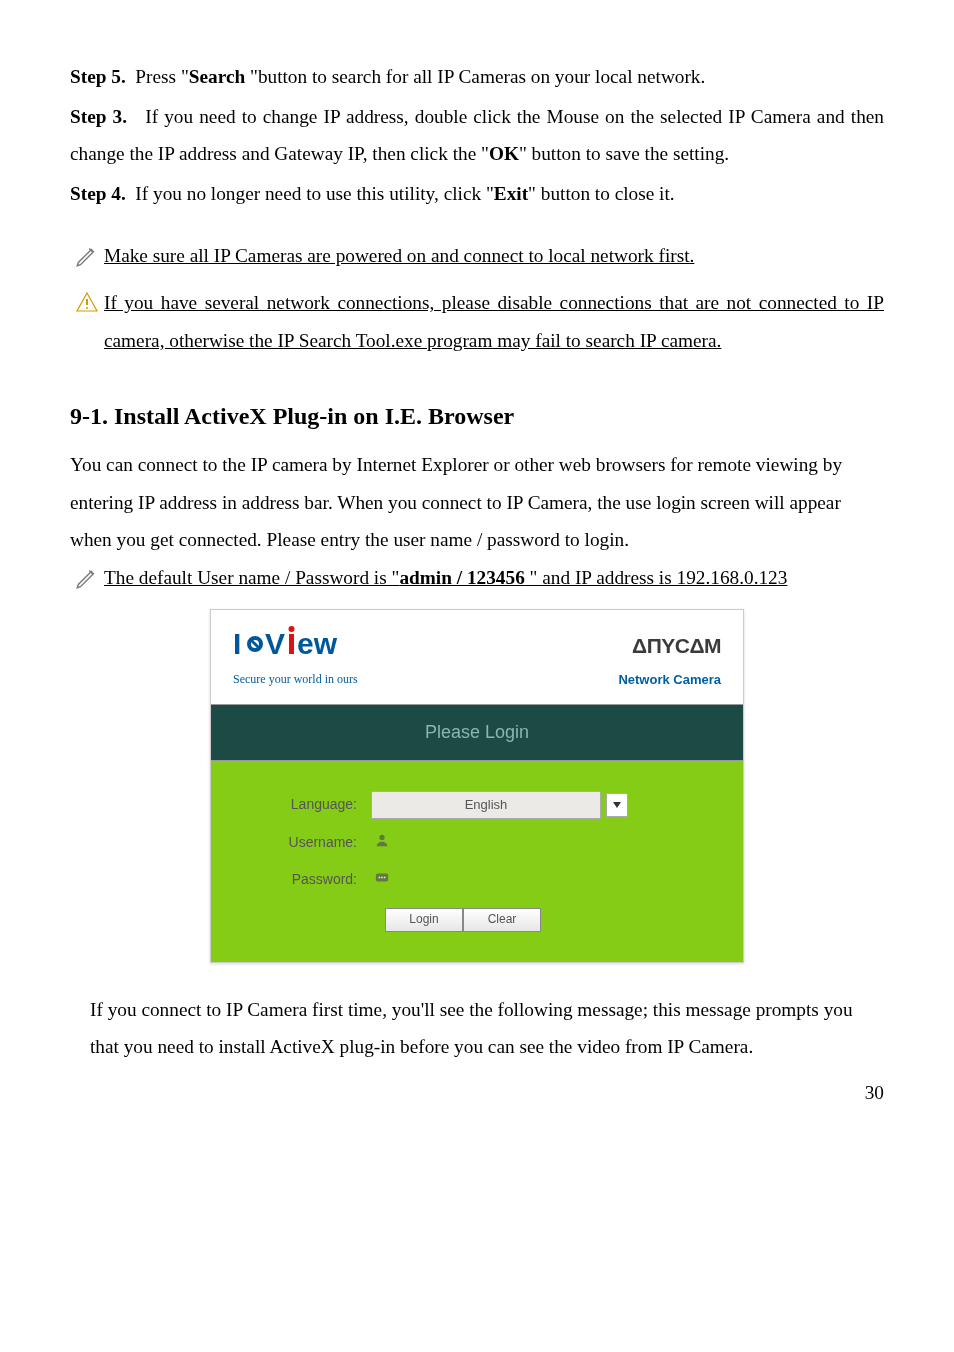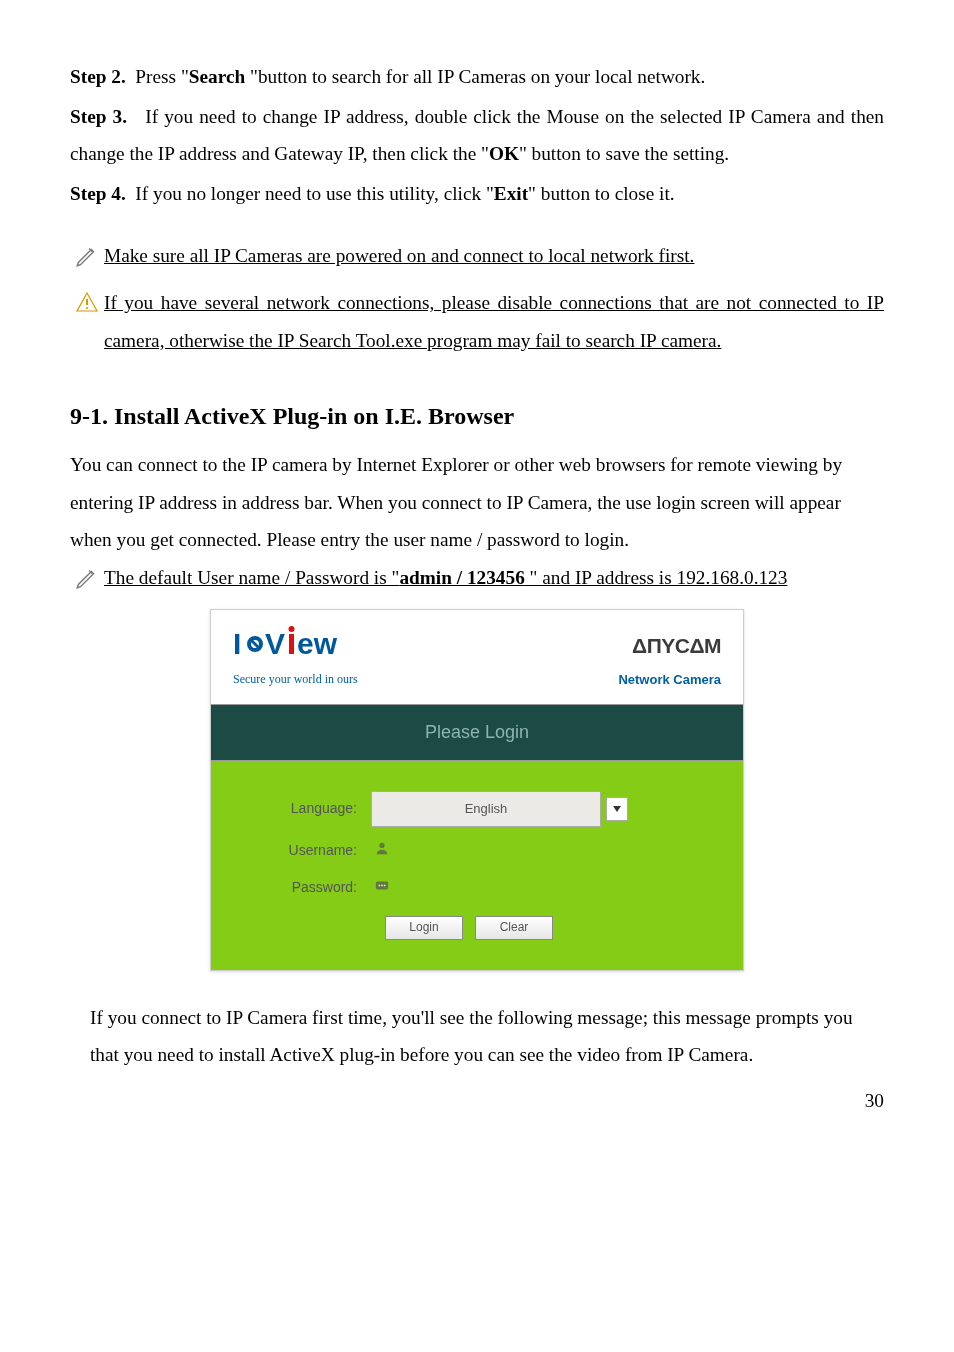--- a/index.html
+++ b/index.html
@@ -76,7 +76,7 @@
 <body>
 
 <div class="step">
-  <span class="step-label">Step 2.</span>&nbsp;
+  <span class="step-label">Step 5.</span>&nbsp;
   <span>Press "</span><span class="bold">Search</span><span> "button to search for all IP Cameras on your local network.</span>
 </div>
 

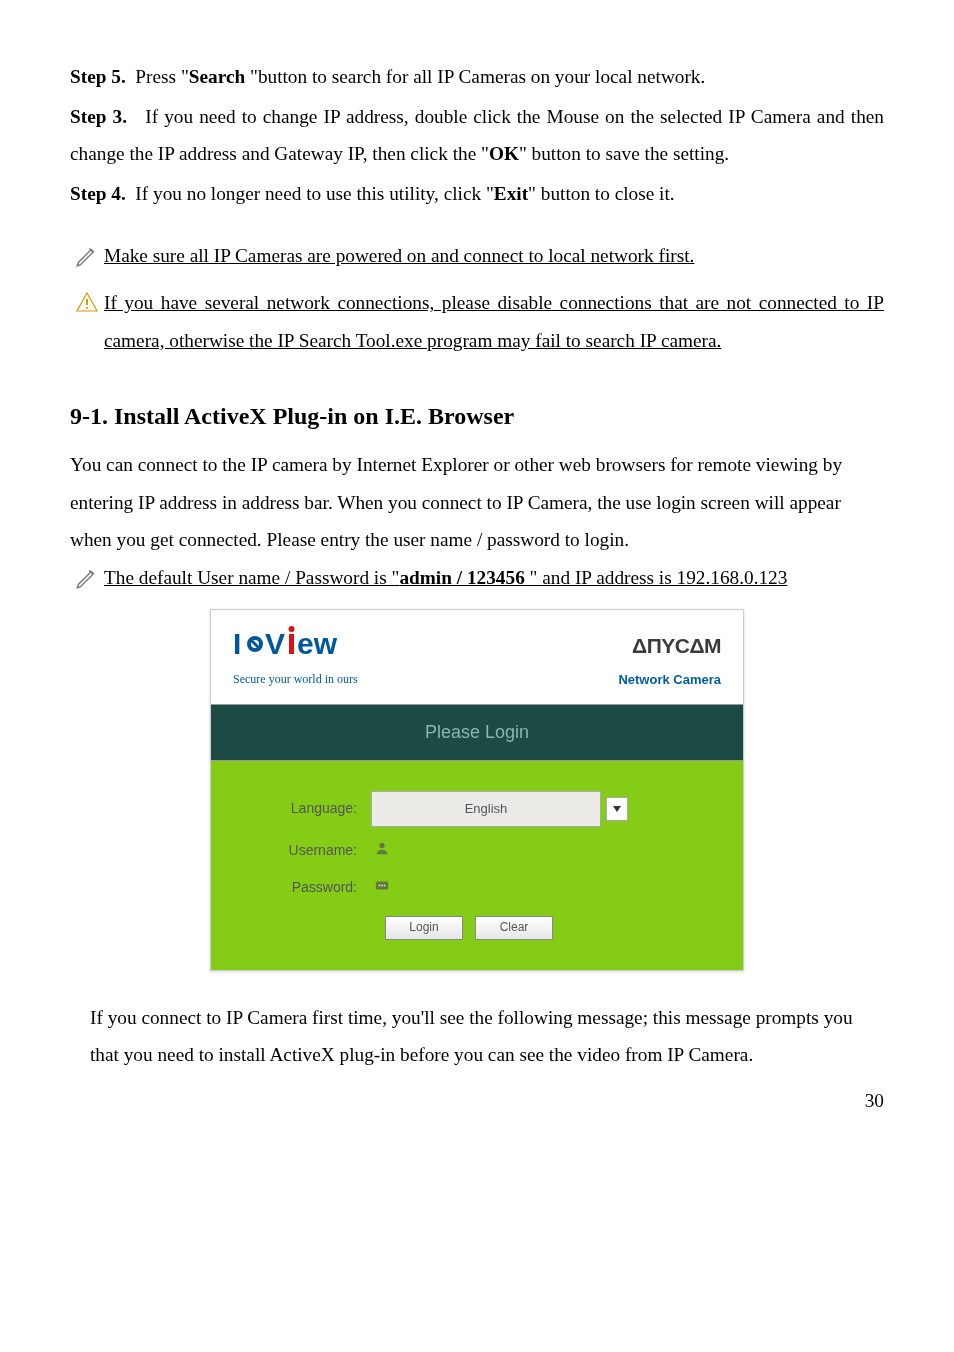--- a/index.html
+++ b/index.html
@@ -58,7 +58,7 @@
   .form-label { width: 130px; text-align: right; padding-right: 14px; }
   .form-field { flex: 1; display: flex; align-items: center; gap: 6px; }
   .lang-select {
-    width: 230px; height: 36px; line-height: 24px; text-align: center;
+    width: 230px; height: 28px; line-height: 24px; text-align: center;
     background: #eceae7; border: 1px solid #aaa; position: relative; font-size: 13px;
     display: flex; align-items: center; justify-content: center;
   }

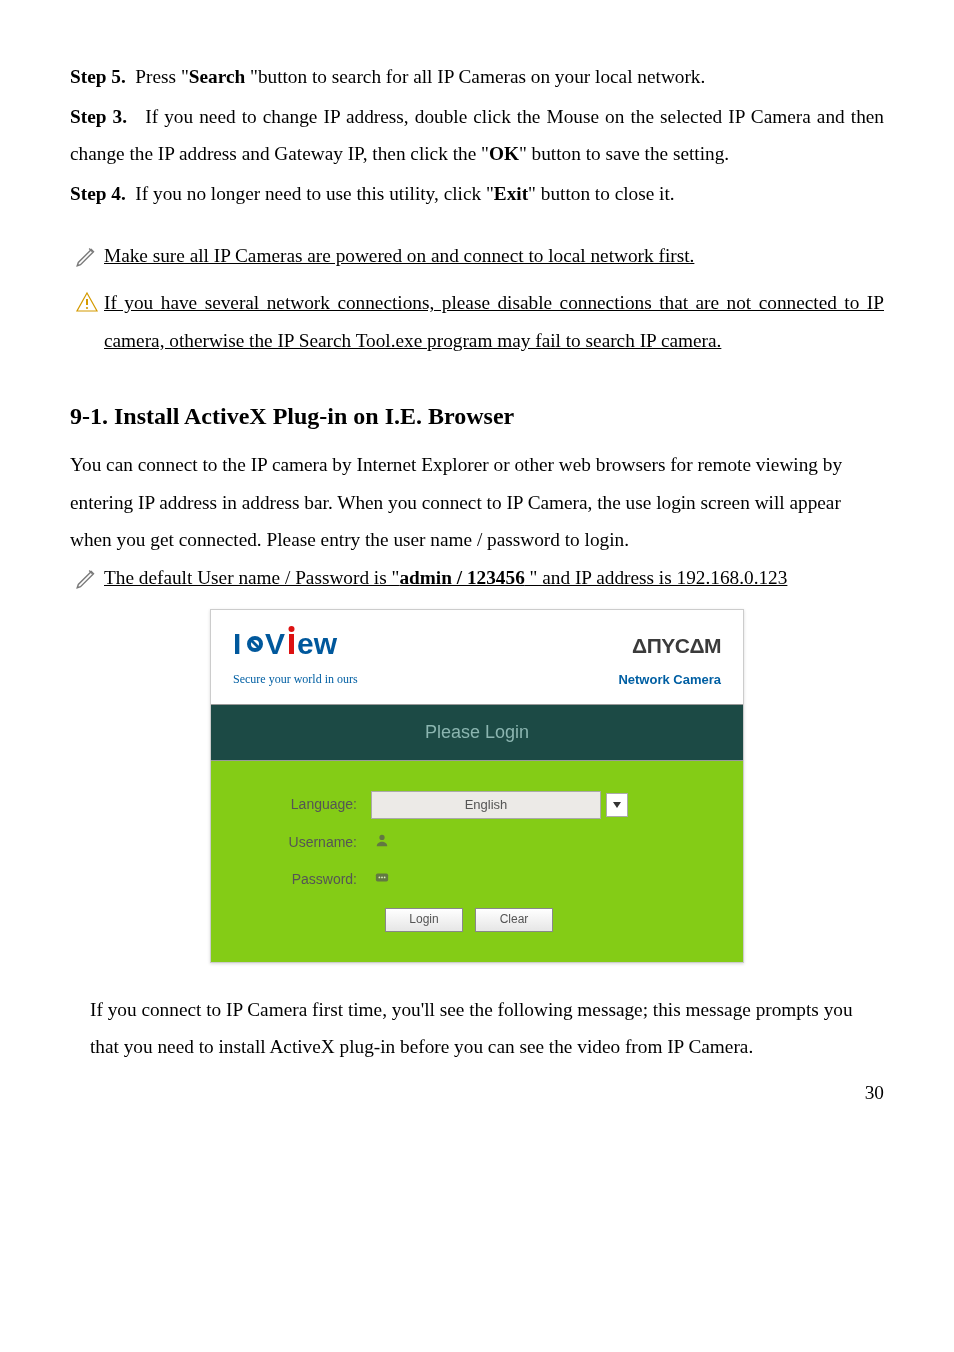--- a/index.html
+++ b/index.html
@@ -65,7 +65,7 @@
   .lang-caret { width: 22px; height: 24px; border:1px solid #aaa; background:#fff; display:flex; align-items:center; justify-content:center; margin-left:-1px; }
   .input-box { width: 230px; height: 24px; border: none; background: transparent; display:flex; align-items:center; padding-left:4px;}
   .input-icon svg { width:14px; height:14px; opacity:0.7; }
-  .btn-row { padding-left: 144px; display: flex; gap: 12px; margin-top: 14px;}
+  .btn-row { padding-left: 144px; display: flex; gap: 0; margin-top: 14px;}
   .btn { width: 78px; height: 24px; border:1px solid #888; background: linear-gradient(#fff,#e6e6e6); font-size:12px; font-family: Tahoma, Arial, sans-serif; display:flex; align-items:center; justify-content:center; }
   .page-num { text-align: right; font-size: 19.3px; margin-top: 8px; }
   .bold { font-weight: bold; }

